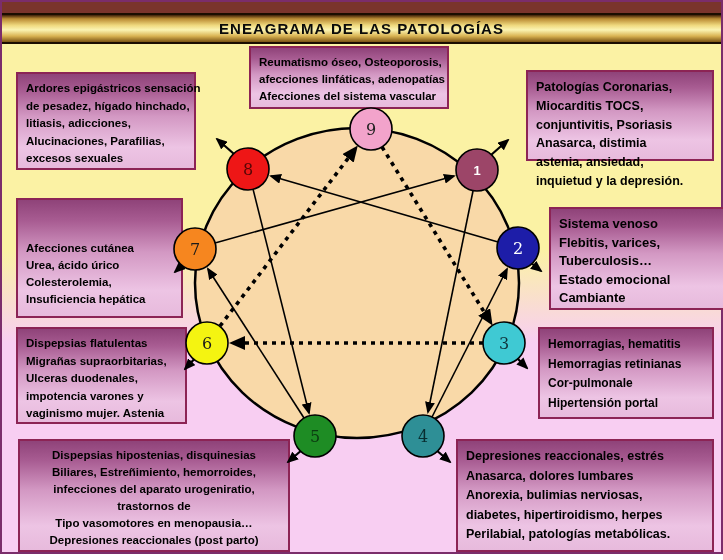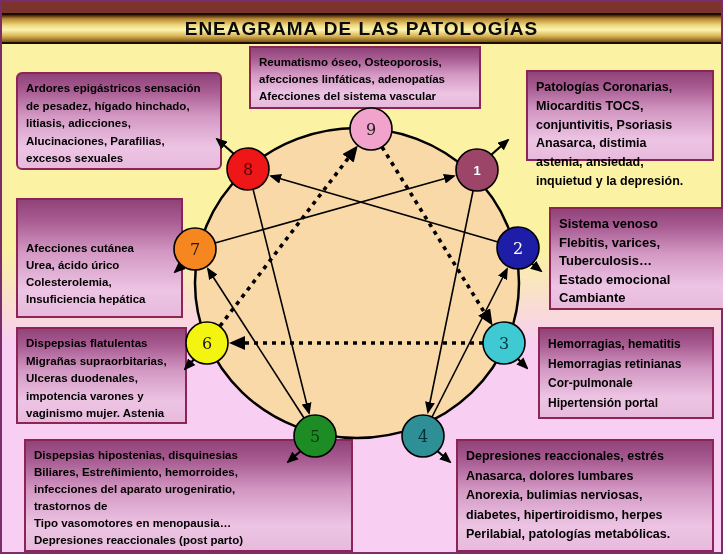--- a/index.html
+++ b/index.html
@@ -30,7 +30,7 @@
     display:flex; align-items:center; justify-content:center;
   }
   .banner span {
-    font-size:19px; font-weight:bold; color:#0A0A0A; letter-spacing:1px;
+    font-size:15px; font-weight:bold; color:#0A0A0A; letter-spacing:1px;
     font-family:"Liberation Sans", sans-serif;
   }
   .pbox {

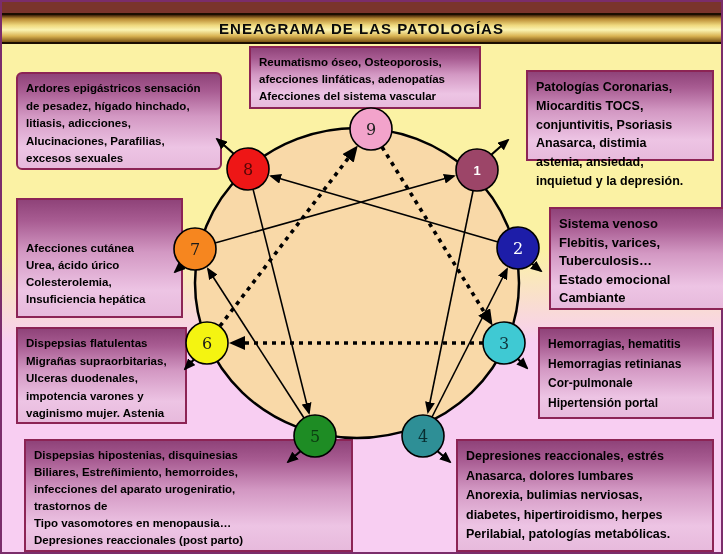--- a/index.html
+++ b/index.html
@@ -44,7 +44,7 @@
     white-space:pre;
   }
   .pbox .pre { display:block; white-space:pre; }
-  .b-top { left:247px; top:44px;  width:232px; height:63px;  font-size:11.5px; line-height:17px; }
+  .b-top { left:247px; top:44px;  width:200px; height:63px;  font-size:11.5px; line-height:17px; }
   .b-l1  { left:14px;  top:70px;  width:206px; height:98px;  font-size:11.5px; line-height:17.6px;border-radius:6px; }
   .b-l2  { left:14px;  top:188px; width:167px; height:120px; font-size:11.5px; line-height:17px;margin-top:8px; }
   .b-l2 .big { font-size:14.5px; line-height:19px; }

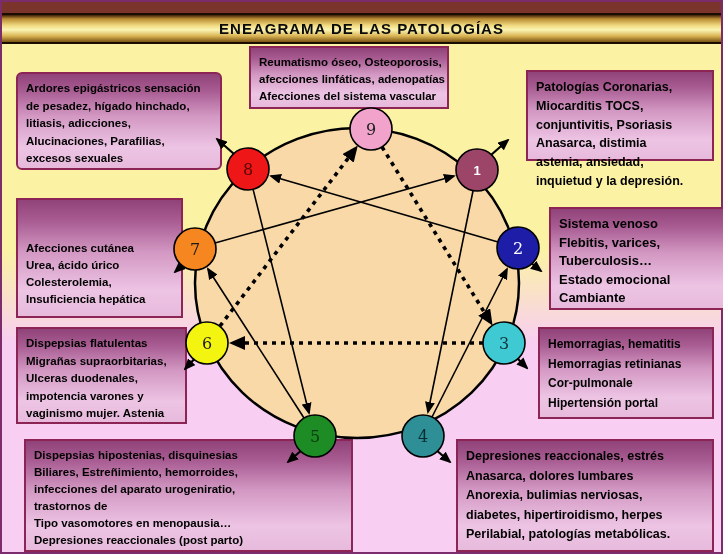--- a/index.html
+++ b/index.html
@@ -45,7 +45,7 @@
   }
   .pbox .pre { display:block; white-space:pre; }
   .b-top { left:247px; top:44px;  width:200px; height:63px;  font-size:11.5px; line-height:17px; }
-  .b-l1  { left:14px;  top:70px;  width:206px; height:98px;  font-size:11.5px; line-height:17.6px;border-radius:6px; }
+  .b-l1  { left:14px;  top:70px;  width:180px; height:98px;  font-size:11.5px; line-height:17.6px; }
   .b-l2  { left:14px;  top:188px; width:167px; height:120px; font-size:11.5px; line-height:17px;margin-top:8px; }
   .b-l2 .big { font-size:14.5px; line-height:19px; }
   .b-l3  { left:14px;  top:325px; width:171px; height:97px;  font-size:11.5px; line-height:17.6px; }

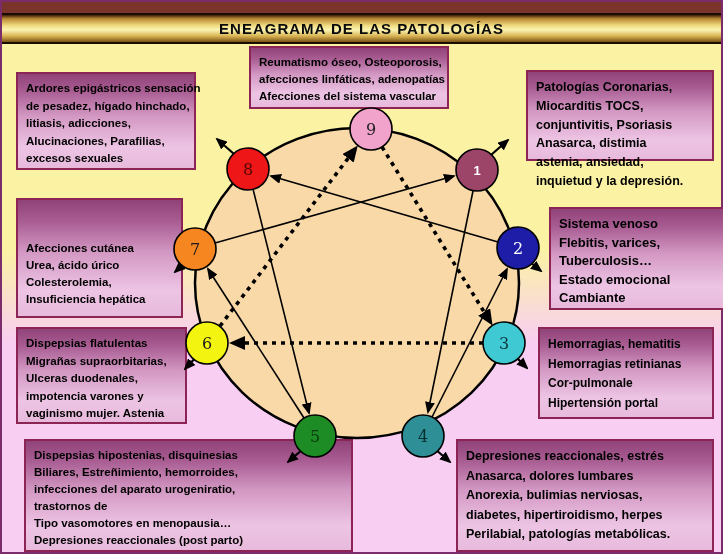--- a/index.html
+++ b/index.html
@@ -49,7 +49,7 @@
   .b-l2  { left:14px;  top:188px; width:167px; height:120px; font-size:11.5px; line-height:17px;margin-top:8px; }
   .b-l2 .big { font-size:14.5px; line-height:19px; }
   .b-l3  { left:14px;  top:325px; width:171px; height:97px;  font-size:11.5px; line-height:17.6px; }
-  .b-l4  { left:22px;  top:437px; width:329px; height:113px; font-size:11.5px; line-height:17px; }
+  .b-l4  { left:16px;  top:437px; width:272px; height:113px; font-size:11.5px; line-height:17px;text-align:center; }
   .b-r1  { left:524px; top:68px;  width:188px; height:91px; font-size:12.5px; line-height:18.8px; }
   .b-r2  { left:547px; top:205px; width:194px; height:103px; font-size:13px;   line-height:18.5px; }
   .b-r3  { left:536px; top:325px; width:176px; height:92px;  font-size:12px;   line-height:19.5px; }

